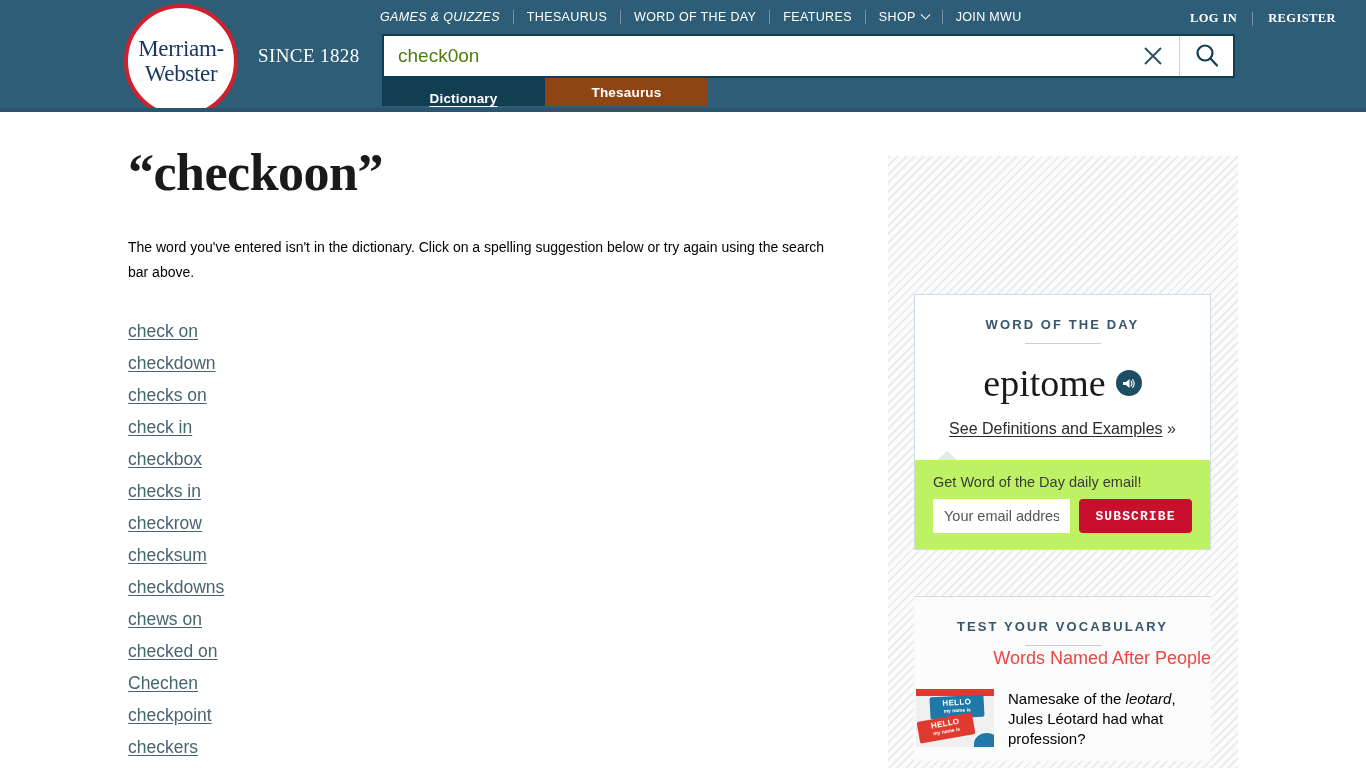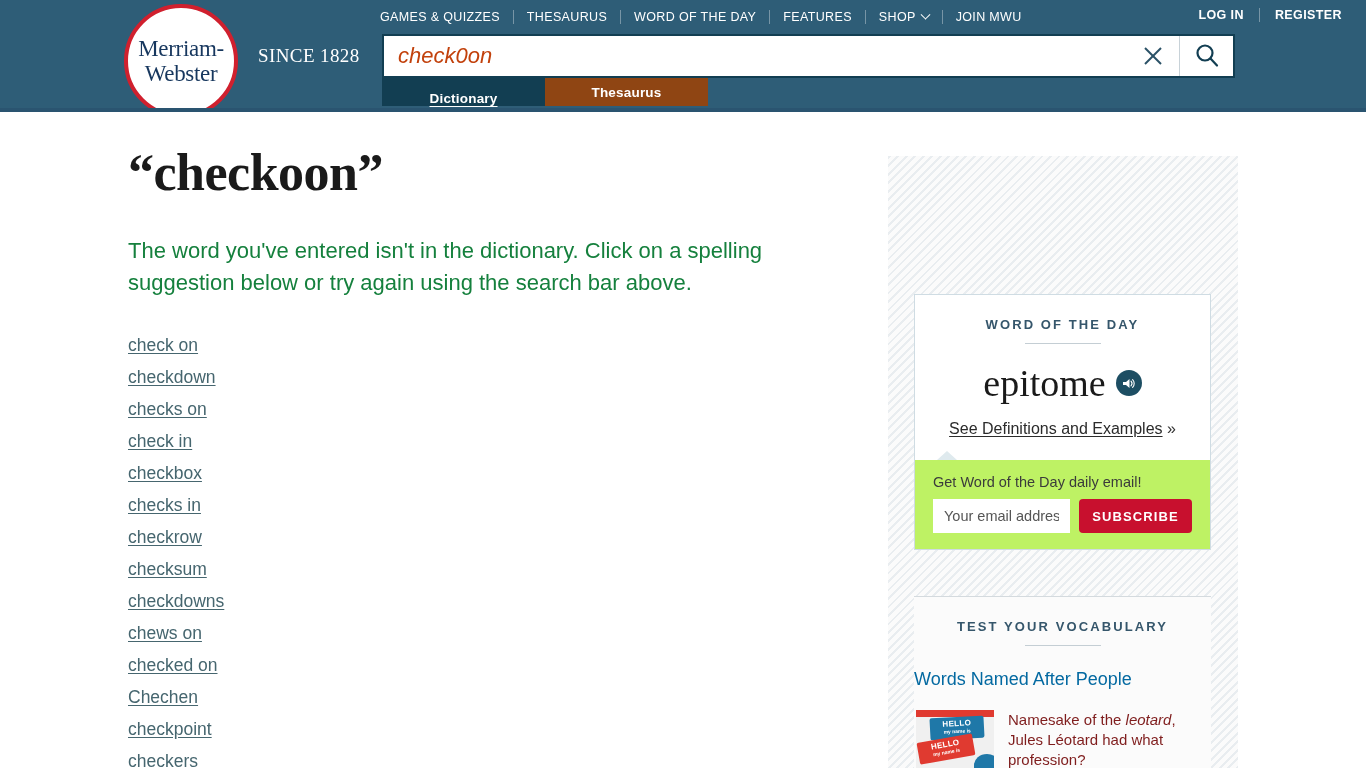--- a/index.html
+++ b/index.html
@@ -70,7 +70,7 @@
     white-space: nowrap;
     display: inline-flex; align-items: center;
   }
-  .topnav a:first-child { padding-left: 0; }
+  .topnav a:first-child { padding-left: 0; font-style: italic; }
   .nav-sep {
     width: 1px; height: 14px;
     background: rgba(255,255,255,0.35);

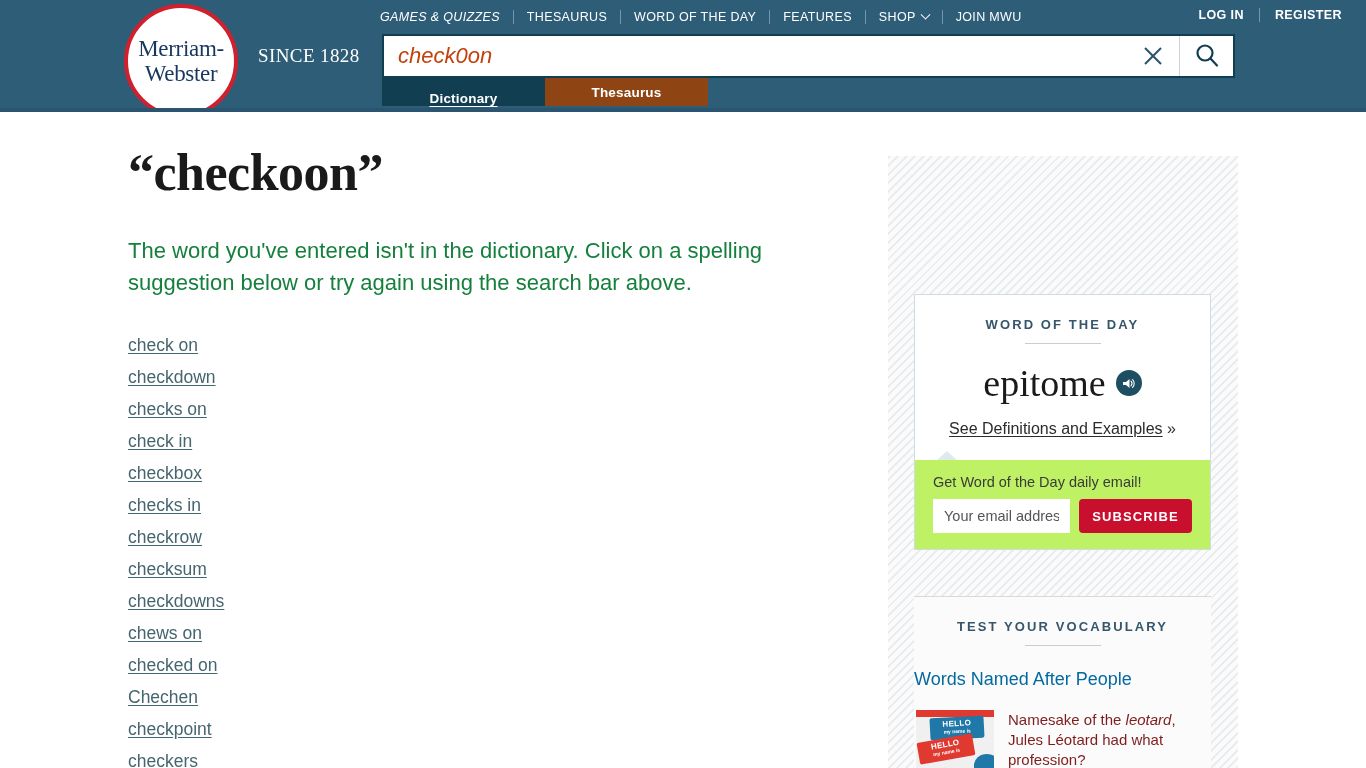--- a/index.html
+++ b/index.html
@@ -84,8 +84,8 @@
     transform: rotate(45deg) translate(-2px,-2px);
   }
   .topnav-right {
-    position: absolute; right: 24px; top: 8px;
-    display: flex; align-items: flex-start; height: 18px;
+    position: absolute; right: 30px; top: 8px;
+    display: flex; align-items: flex-end; height: 18px; font-family: Liberation Serif, serif;
   }
   .topnav-right a {
     color: #ffffff;

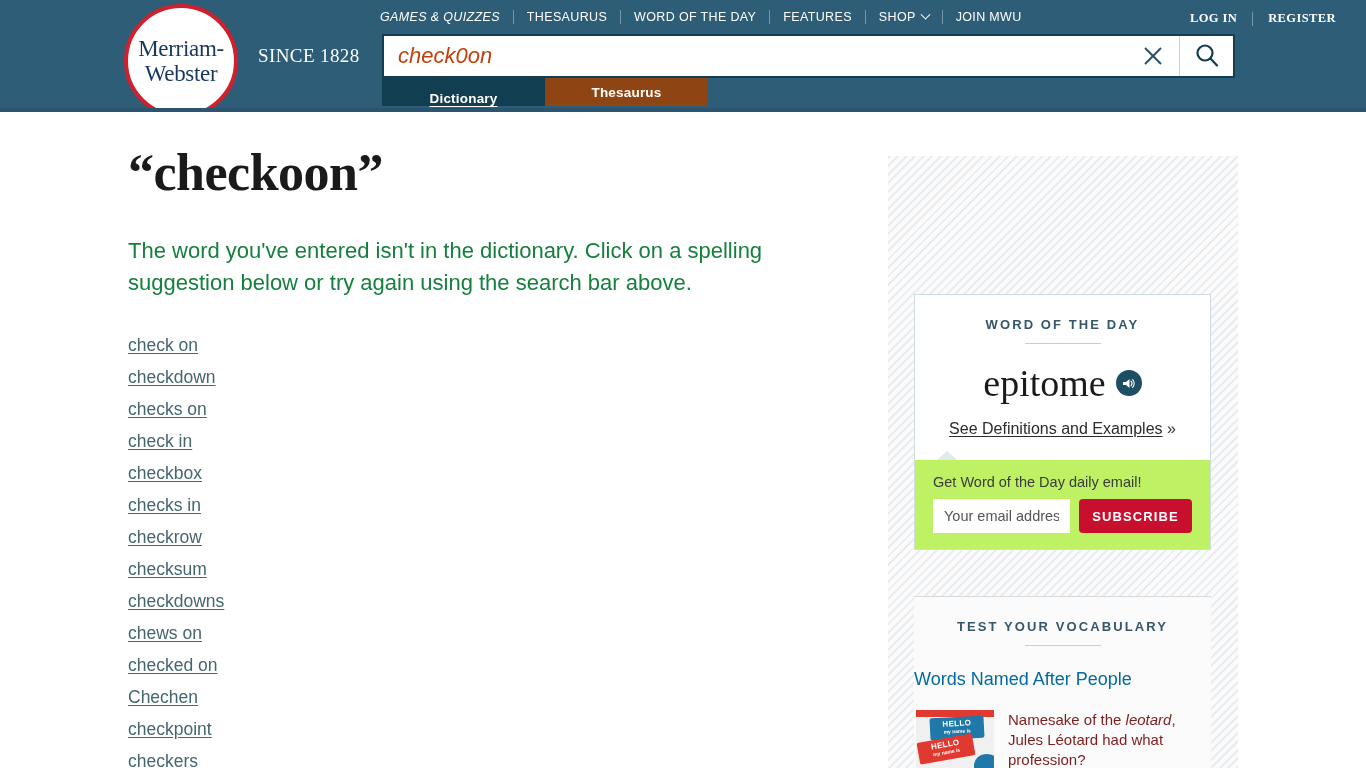--- a/index.html
+++ b/index.html
@@ -111,10 +111,9 @@
     border: none; outline: none;
     padding: 0 14px;
     font-family: "Liberation Sans", sans-serif;
-    font-size: 22px;
-    color: #c2410c;
+    font-size: 19px;
+    color: #4d7c0f;
     background: transparent;
-    font-style: italic;
   }
   .clear-btn {
     width: 52px;

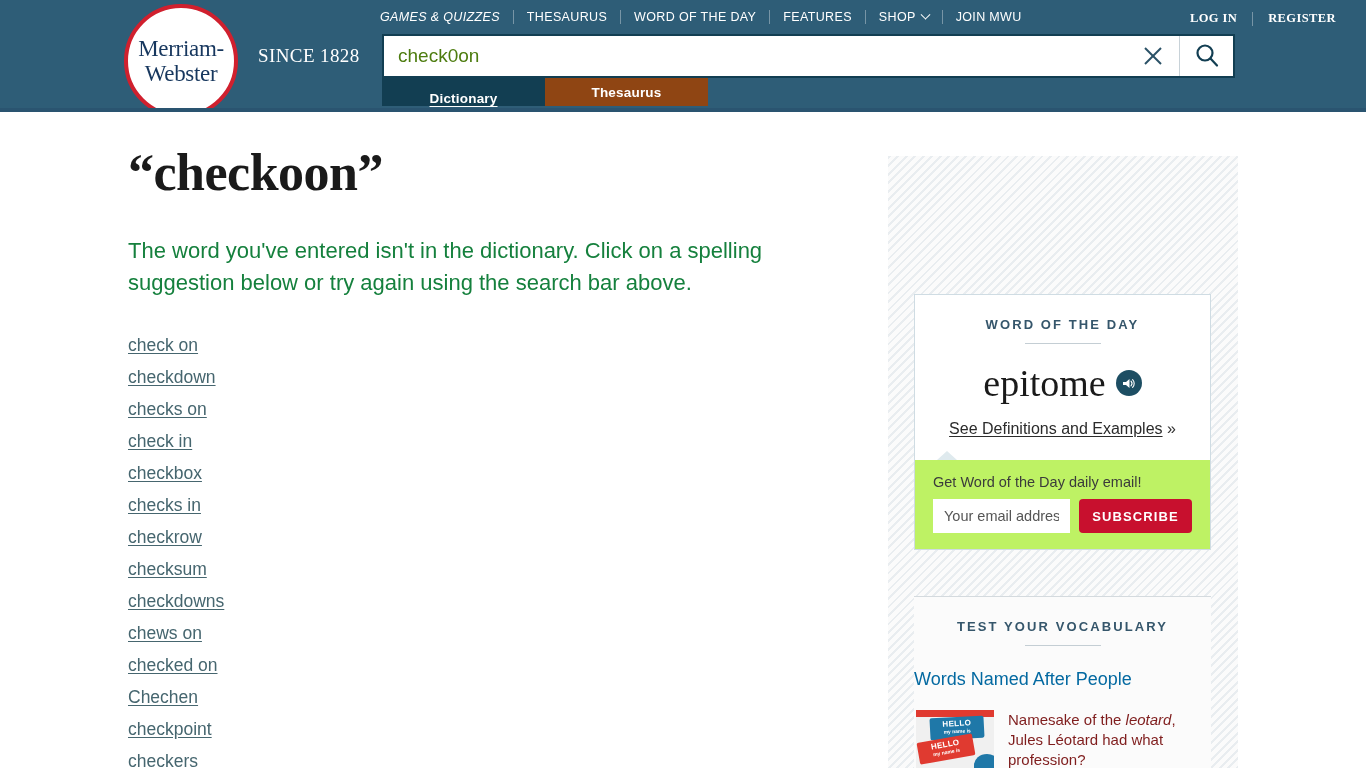--- a/index.html
+++ b/index.html
@@ -175,9 +175,9 @@
   }
   .lede {
     margin: 34px 0 0 0;
-    font-size: 22px;
-    line-height: 32px;
-    color: #15803d;
+    font-size: 14px;
+    line-height: 25px;
+    color: #000000;
     max-width: 730px;
   }
   .suggestions {

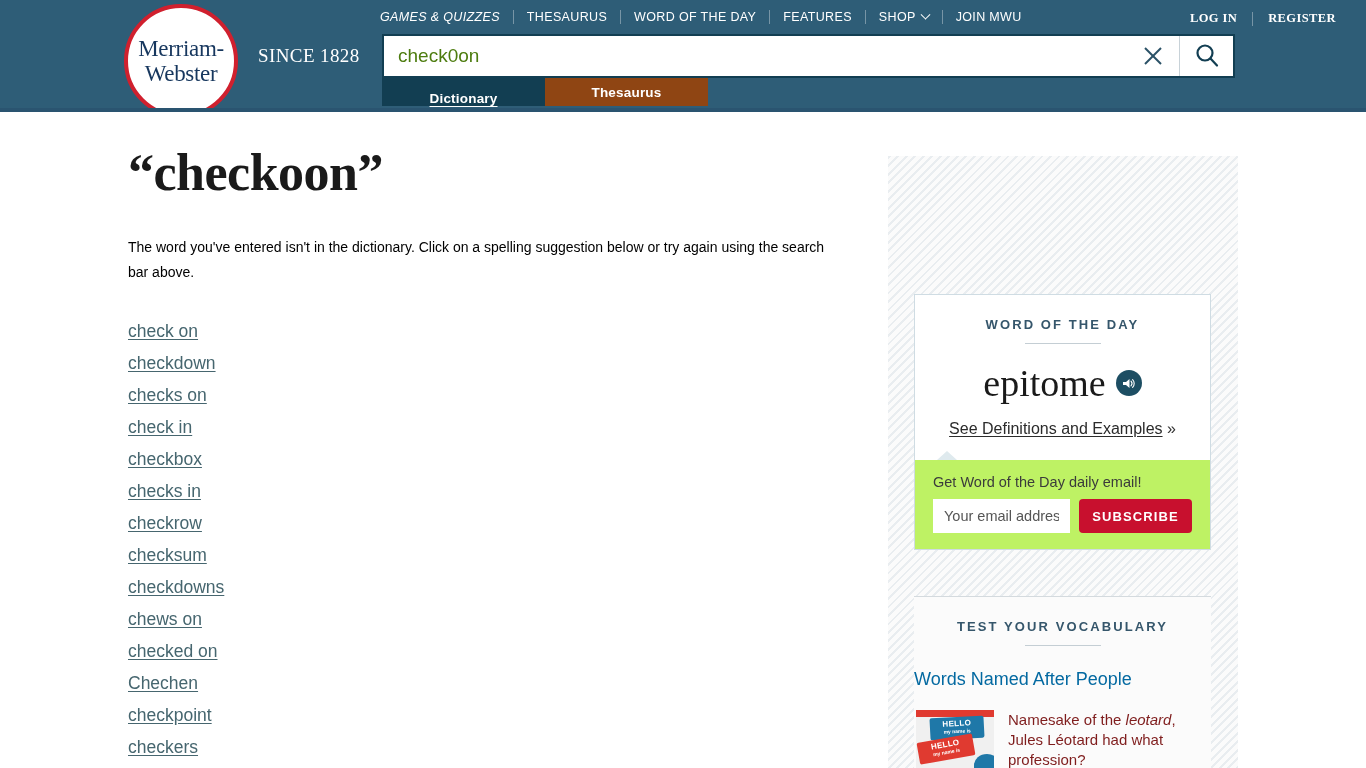--- a/index.html
+++ b/index.html
@@ -302,7 +302,7 @@
     border: none;
     border-radius: 4px;
     color: #ffffff;
-    font-family: Liberation Sans, sans-serif;
+    font-family: Liberation Mono, monospace;
     font-size: 13px;
     font-weight: bold;
     letter-spacing: 1.1px;

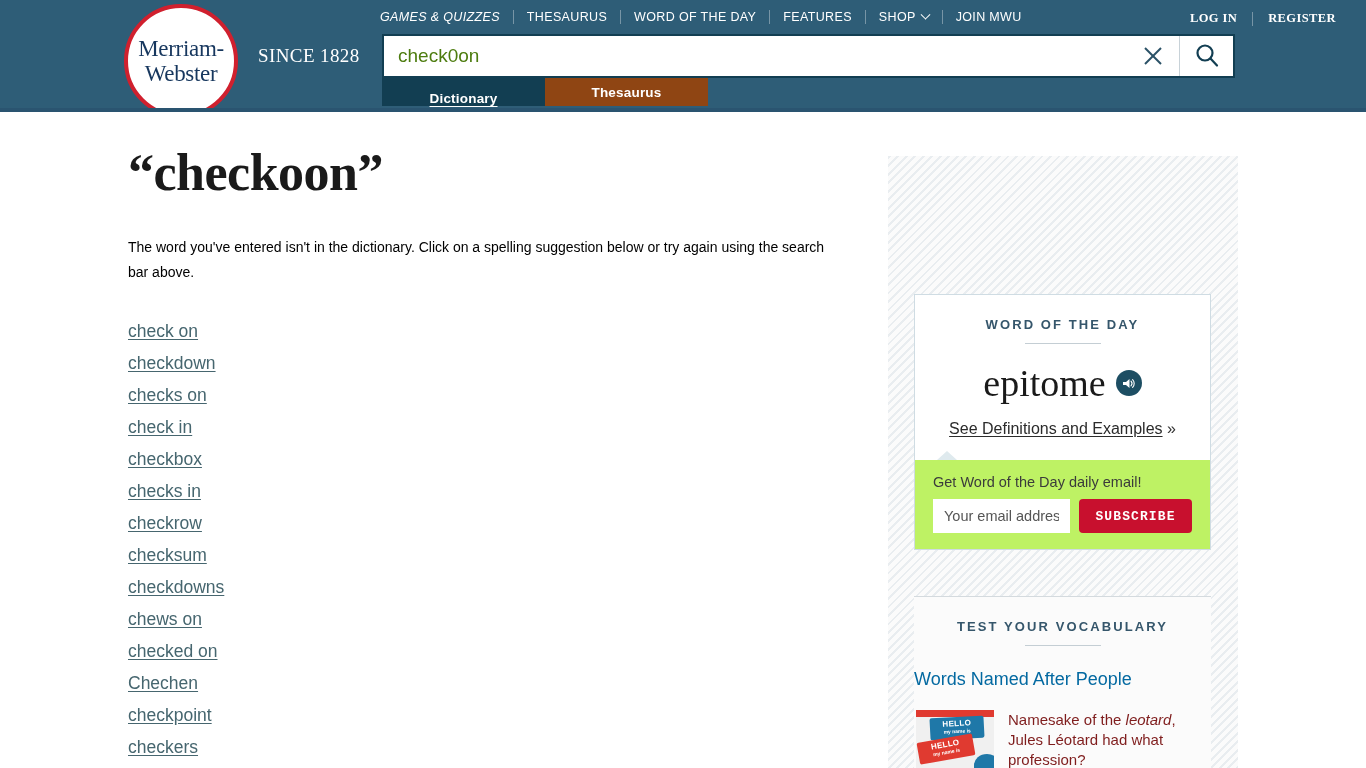--- a/index.html
+++ b/index.html
@@ -319,10 +319,10 @@
     padding: 0 0 12px 0;
   }
   .quiz-sub {
-    text-align: left;
+    text-align: right;
     font-size: 18px;
-    color: #0369a1;
-    margin-top: 23px;
+    color: #ef4444;
+    margin-top: 2px;
   }
   .quiz-body {
     display: flex;

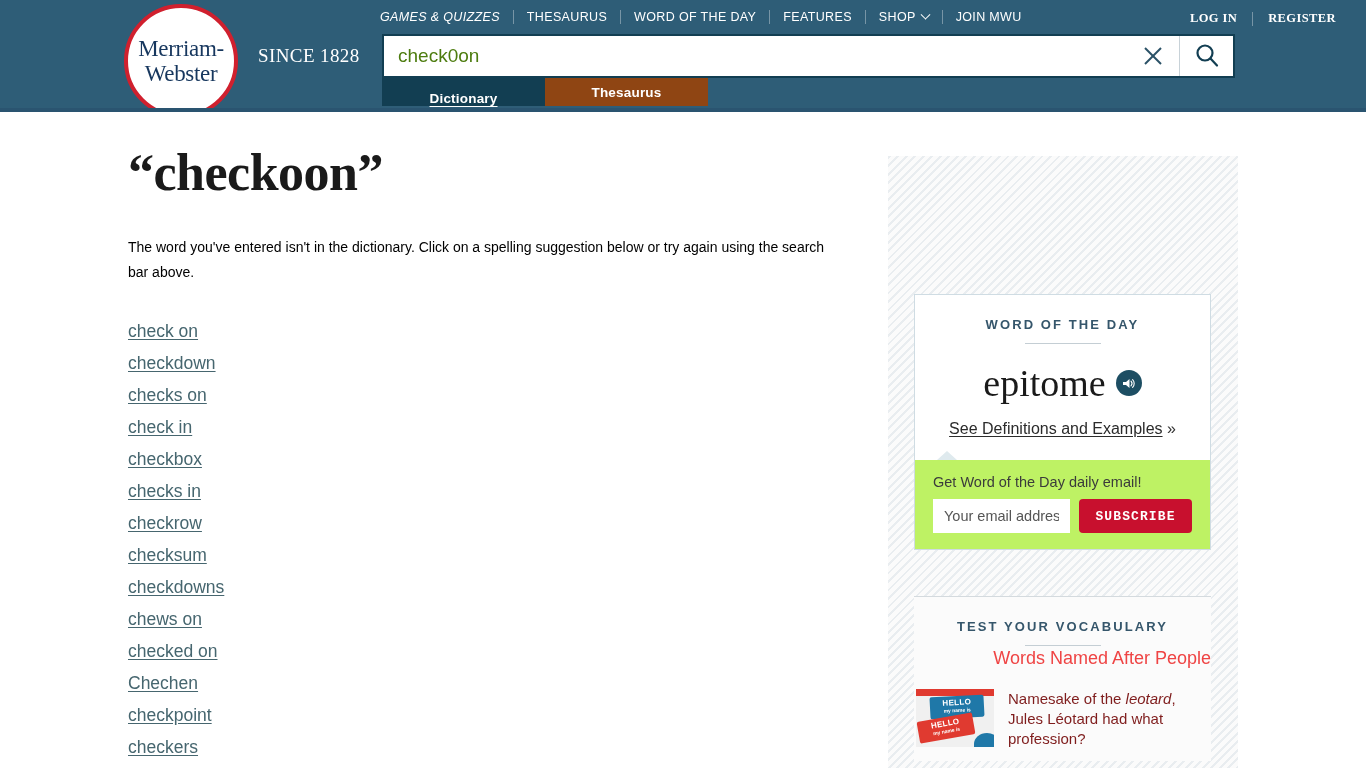--- a/index.html
+++ b/index.html
@@ -374,7 +374,7 @@
   .quiz-q {
     font-size: 15px;
     line-height: 20px;
-    color: #7f1d1d;
+    color: #000000;
   }
   .quiz-q em { font-style: italic; }
 </style>

